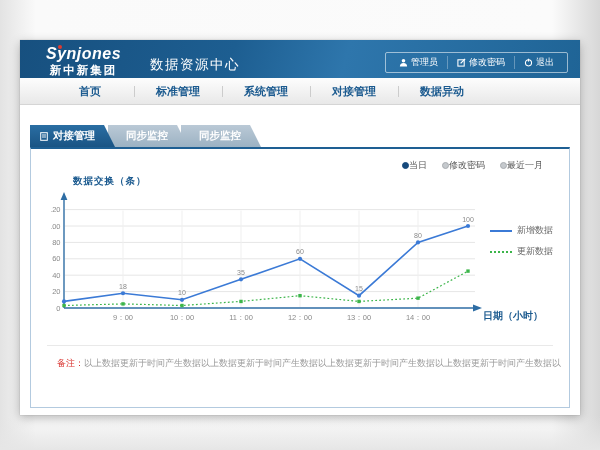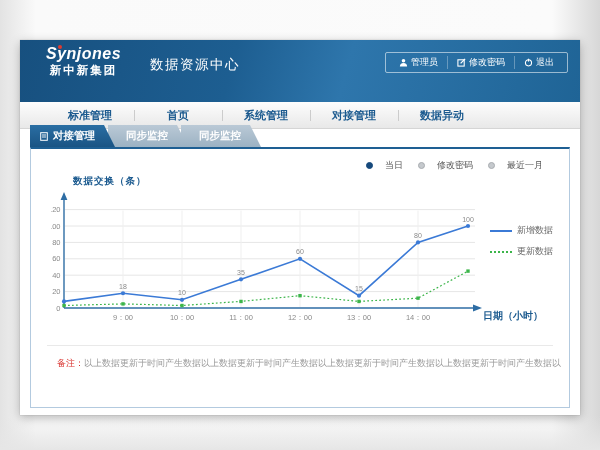--- a/index.html
+++ b/index.html
@@ -15,7 +15,7 @@
   .window{position:absolute;left:20px;top:40px;width:560px;height:375px;background:#fff;
     box-shadow:0 3px 10px rgba(0,0,0,.28),0 0 1px rgba(0,0,0,.25);}
   
-  .header{position:relative;height:62px;
+  .header{position:relative;height:38px;
     background:linear-gradient(105deg,#17507f 0%,#1d5e91 38%,#2e76ac 58%,#1f6496 100%);padding-left:12px;}
   .logo{position:absolute;left:26px;top:5px;color:#fff;text-align:center;line-height:1.1;}
   .logo-brand{font-size:16px;font-weight:bold;font-style:italic;letter-spacing:.5px;position:relative;display:inline-block;}

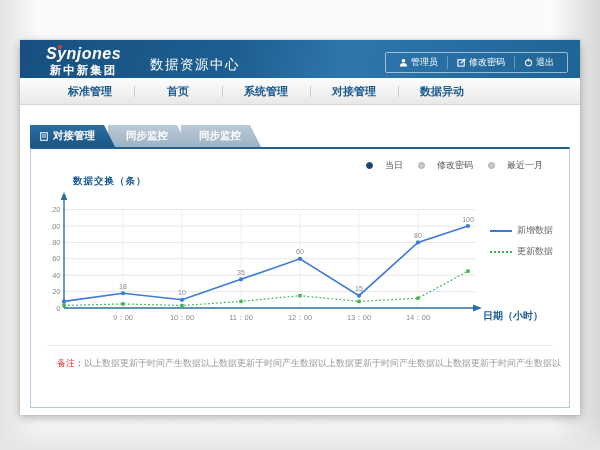--- a/index.html
+++ b/index.html
@@ -106,8 +106,8 @@
   </div>
 
   <div class="navbar">
+    <div class="nav-item">首页</div>
     <div class="nav-item">标准管理</div>
-    <div class="nav-item">首页</div>
     <div class="nav-item">系统管理</div>
     <div class="nav-item">对接管理</div>
     <div class="nav-item">数据异动</div>

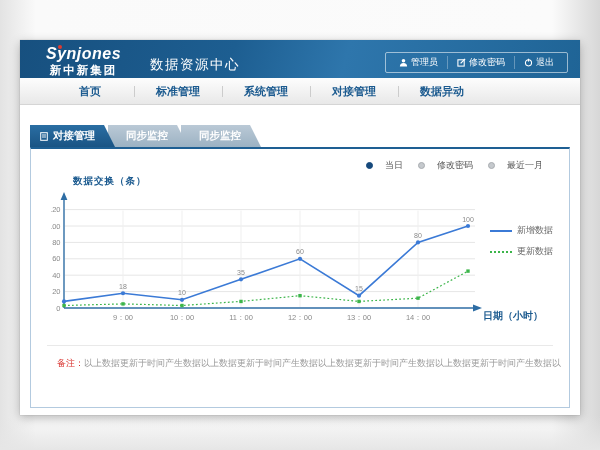--- a/index.html
+++ b/index.html
@@ -43,7 +43,7 @@
   .panel{position:absolute;left:10px;top:107px;right:10px;bottom:7px;background:#fff;
     border:1px solid #b3cadf;border-top:2px solid #1e5f93;}
   .filters{position:absolute;top:10px;right:26px;display:flex;gap:15px;}
-  .filter{display:flex;align-items:center;gap:12px;font-size:9px;color:#555;cursor:pointer;}
+  .filter{display:flex;align-items:center;gap:0;font-size:9px;color:#555;cursor:pointer;}
   .radio{width:7px;height:7px;border-radius:50%;box-sizing:border-box;}
   .radio.sel{background:#16497c;border:1px solid #16497c;}
   .radio.unsel{background:#c5c9cd;border:1px solid #a8acb0;}

